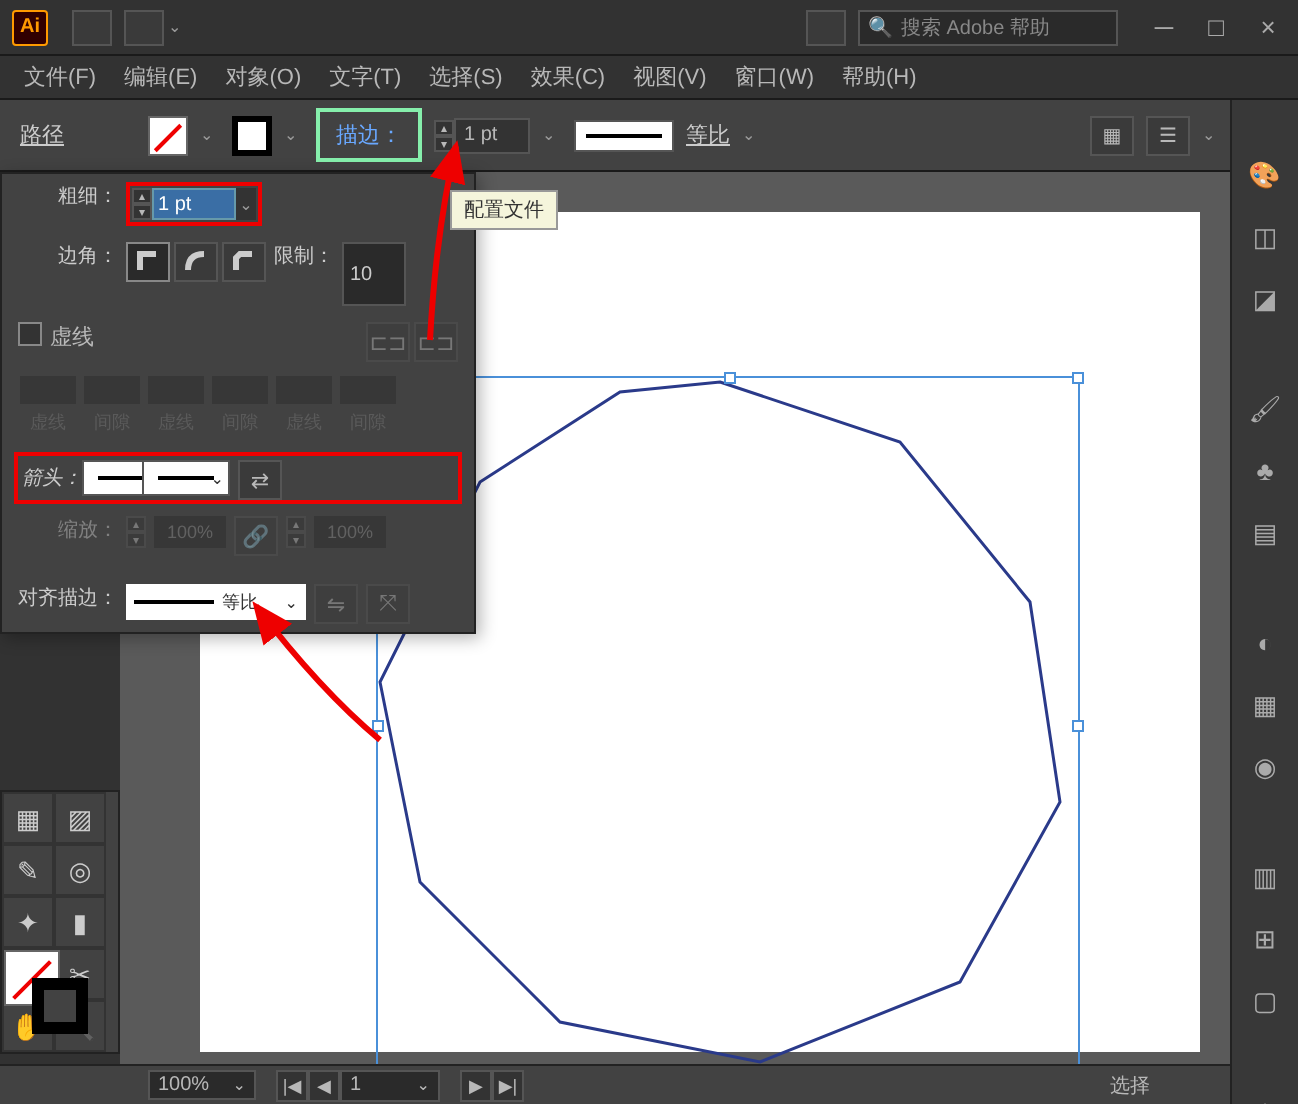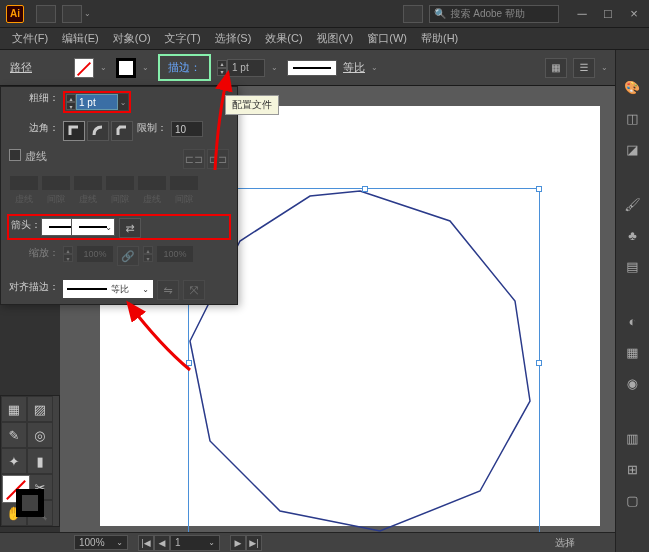--- a/index.html
+++ b/index.html
@@ -43,7 +43,7 @@
 .btn-grp { display: flex; gap: 2px; }
 .sq-btn { width: 22px; height: 20px; background: #3a3a3a; border: 1px solid #555; display: flex; align-items: center; justify-content: center; }
 .sq-btn.active { background: #2a2a2a; border-color: #888; }
-.limit-input { background: #2a2a2a; border: 1px solid #555; width: 32px; height: 16px; font-size: 10px; color: #ccc; padding: 0 3px; display: flex; align-items: center; }
+.limit-input { background: #2a2a2a; border: 1px solid #555; width: 32px; height: 32px; font-size: 10px; color: #ccc; padding: 0 3px; display: flex; align-items: center; }
 .checkbox { width: 12px; height: 12px; border: 1px solid #888; background: #333; }
 .dash-grid { display: flex; gap: 2px; padding: 2px 8px; }
 .dash-cell { width: 30px; height: 16px; background: #2a2a2a; border: 1px solid #444; }

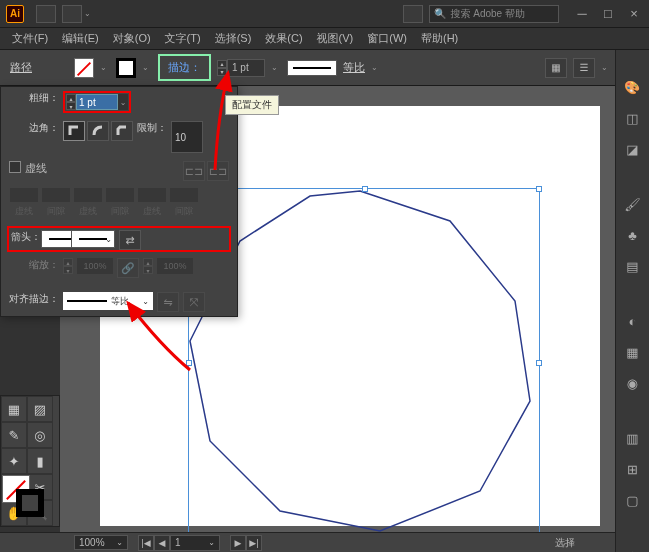--- a/index.html
+++ b/index.html
@@ -49,7 +49,7 @@
 .dash-cell { width: 30px; height: 16px; background: #2a2a2a; border: 1px solid #444; }
 .dash-labels { display: flex; gap: 2px; padding: 0 8px; font-size: 9px; color: #777; }
 .dash-lbl { width: 30px; text-align: center; }
-.arrow-row { border: 2px solid #e00; margin: 2px 6px; padding: 2px; display: flex; gap: 0; }
+.arrow-row { border: 2px solid #e00; margin: 2px 6px; padding: 2px; display: flex; align-items: center; gap: 0; font-style: italic; }
 .arrow-dd { width: 44px; height: 18px; background: #fff; border: 1px solid #555; display: flex; align-items: center; justify-content: center; position: relative; }
 .arrow-dd .ln { width: 28px; height: 2px; background: #000; }
 .arrow-dd .cv { position: absolute; right: 2px; font-size: 8px; color: #333; }

